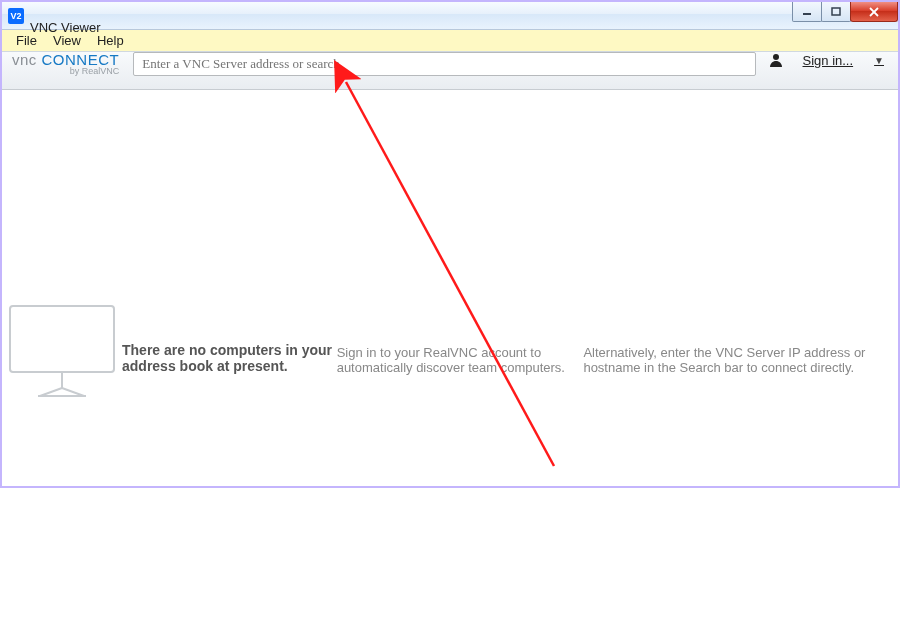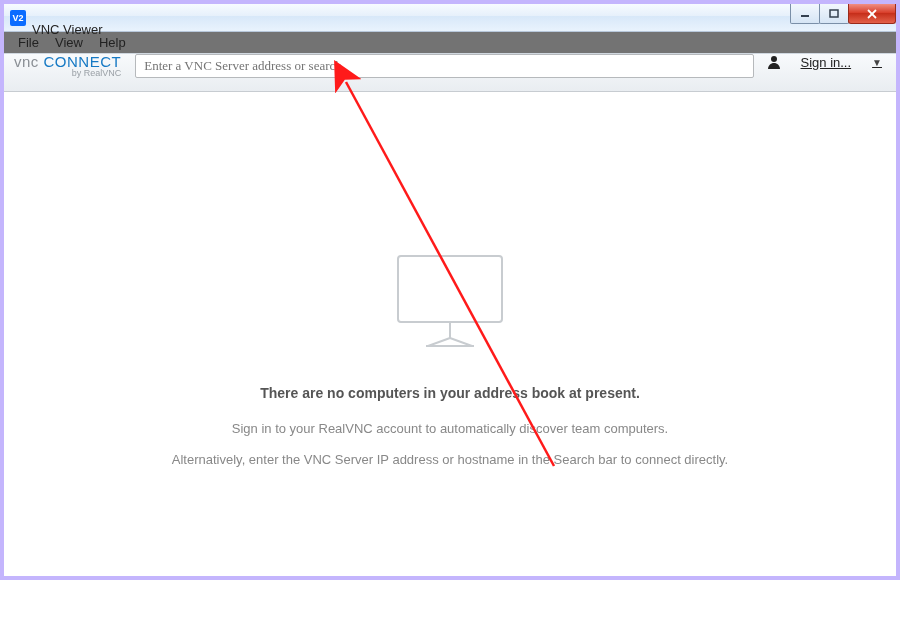--- a/index.html
+++ b/index.html
@@ -13,8 +13,8 @@
       position: relative;
     }
     .window {
-      border: 4px solid #c4b5fd;
-      height: 580px;
+      border: 2px solid #c4b5fd;
+      height: 488px;
       display: flex;
       flex-direction: column;
       background: #fff;

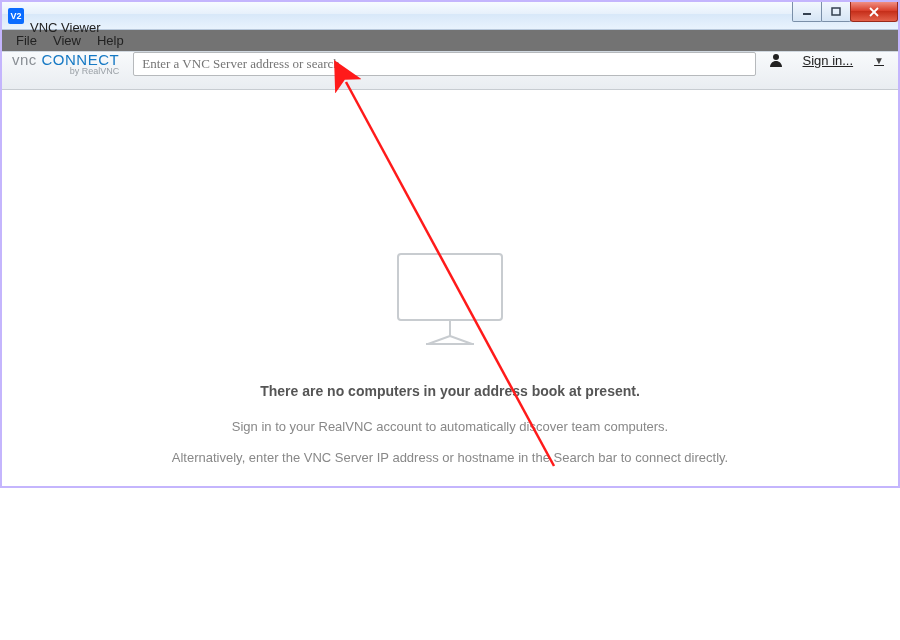--- a/index.html
+++ b/index.html
@@ -73,7 +73,7 @@
     .win-btn svg { display: block; }
     .menubar {
       height: 22px;
-      background: #737373;
+      background: #fef9c3;
       border-bottom: 1px solid #d0d8e0;
       display: flex;
       align-items: center;

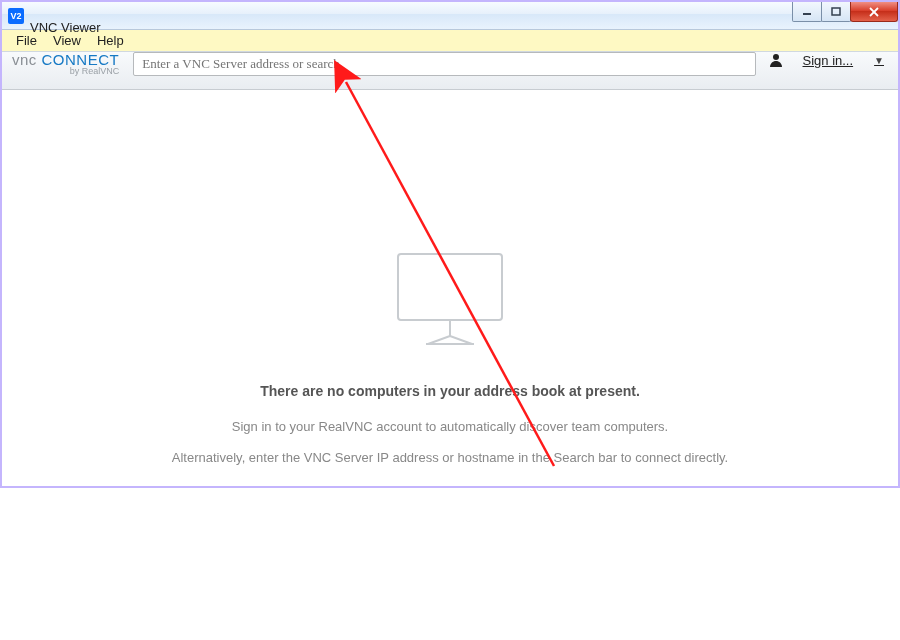--- a/index.html
+++ b/index.html
@@ -126,7 +126,7 @@
       flex: 1;
       background: #fff;
       display: flex;
-      flex-direction: column;
+      flex-direction: row;
       align-items: center;
       padding-top: 160px;
     }

